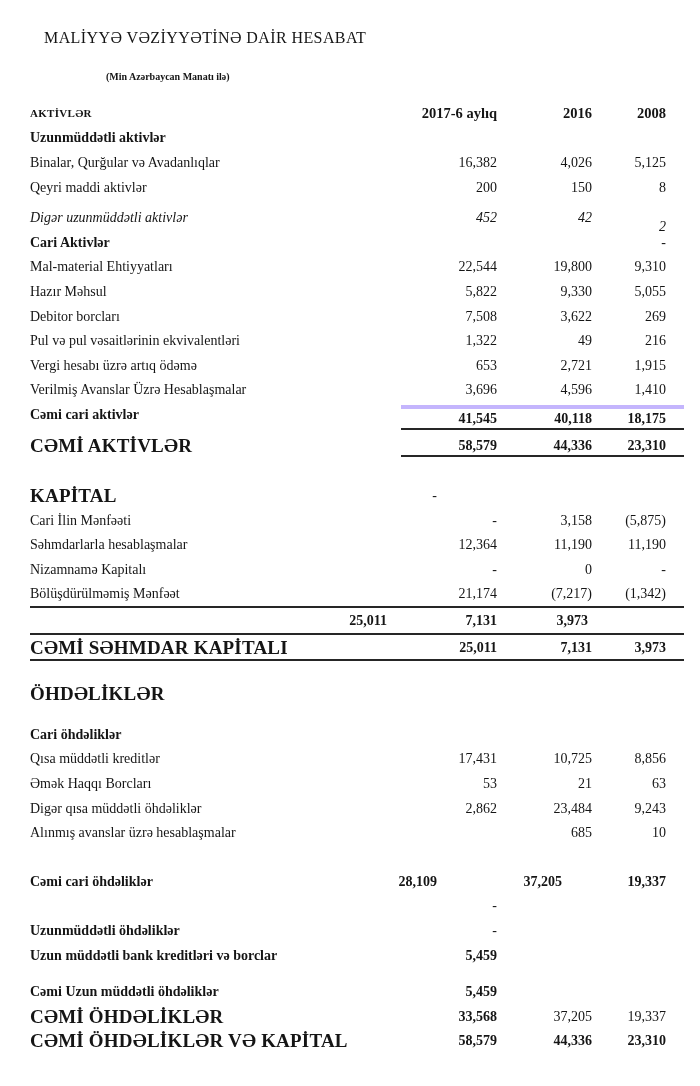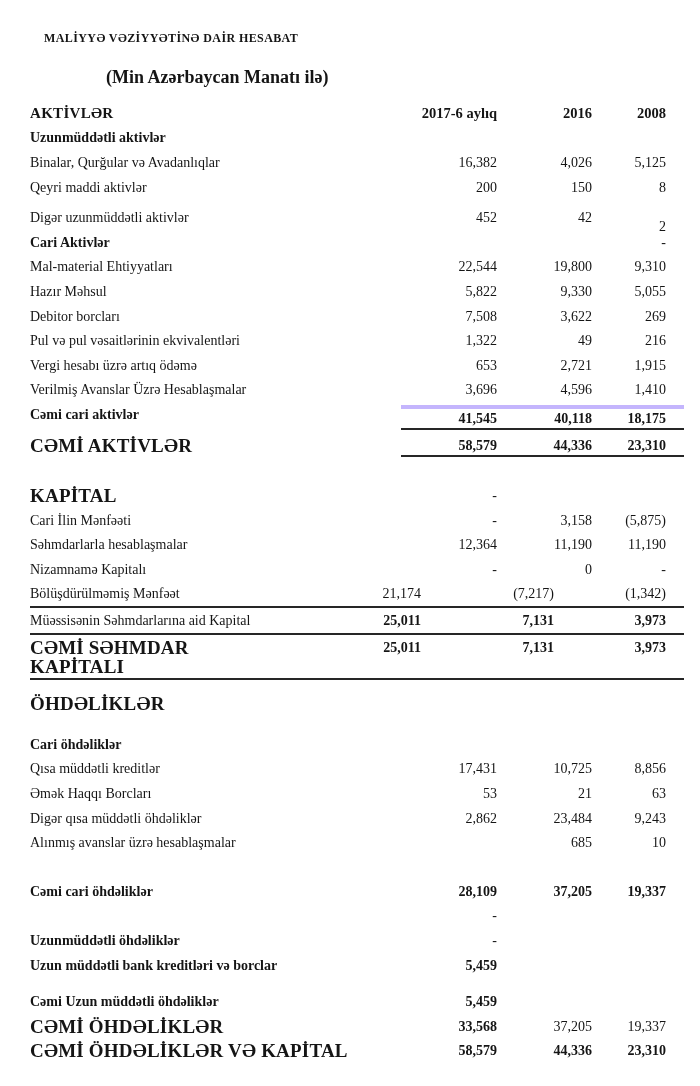--- a/index.html
+++ b/index.html
@@ -18,8 +18,8 @@
     padding: 28px 16px 0 30px;
   }
   .title {
-    font-size: 12px;
-    font-weight: bold;
+    font-size: 16px;
+    font-weight: normal;
     letter-spacing: 0.4px;
     margin: 0 0 0 14px;
     line-height: 20px;

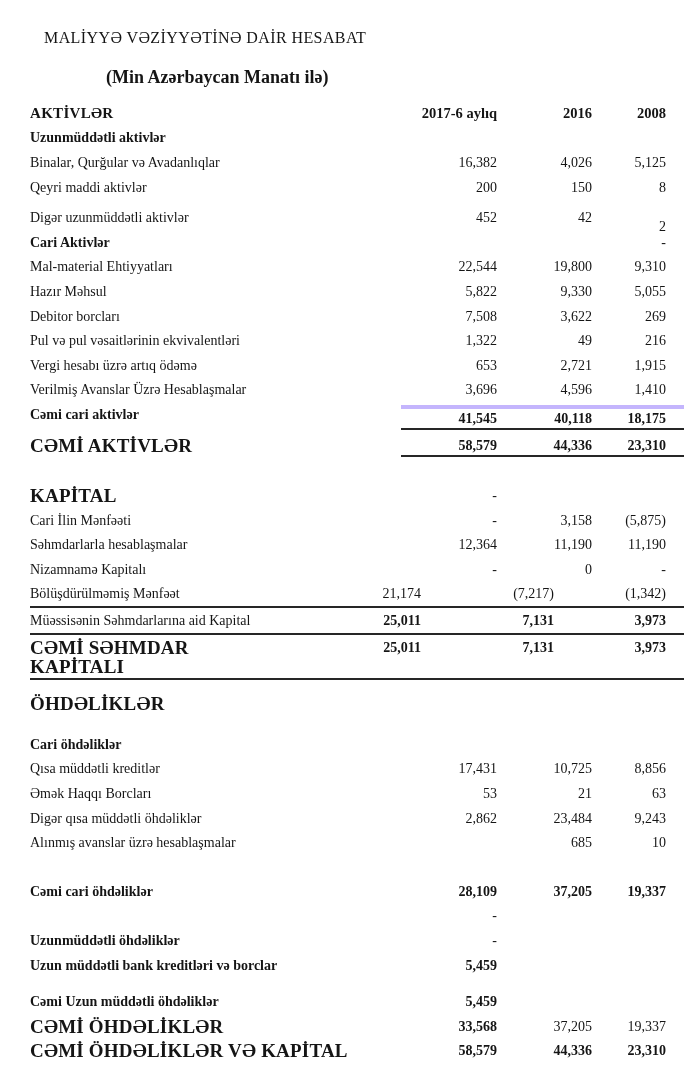--- a/index.html
+++ b/index.html
@@ -25,7 +25,7 @@
     line-height: 20px;
   }
   .subtitle {
-    font-size: 18px;
+    font-size: 10px;
     font-weight: bold;
     margin: 20px 0 0 76px;
     line-height: 18px;

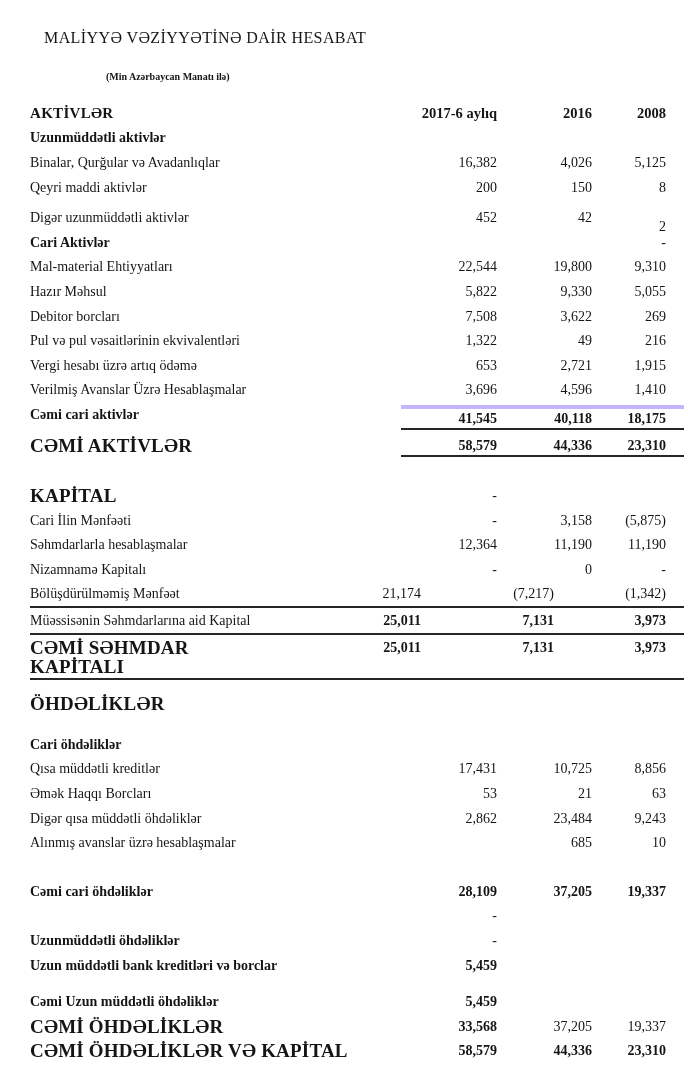--- a/index.html
+++ b/index.html
@@ -44,7 +44,7 @@
   .c2 { padding-right: 14px; }
   .c3 { padding-right: 18px; }
   .header { font-weight: bold; font-size: 14.5px; }
-  .header .lbl { font-size: 15px; letter-spacing: 0.3px; }
+  .header .lbl { font-size: 11px; letter-spacing: 0.3px; }
   .section .lbl { font-weight: bold; }
   .total { font-weight: bold; }
   .caps .lbl { font-size: 19px; letter-spacing: 0.2px; }

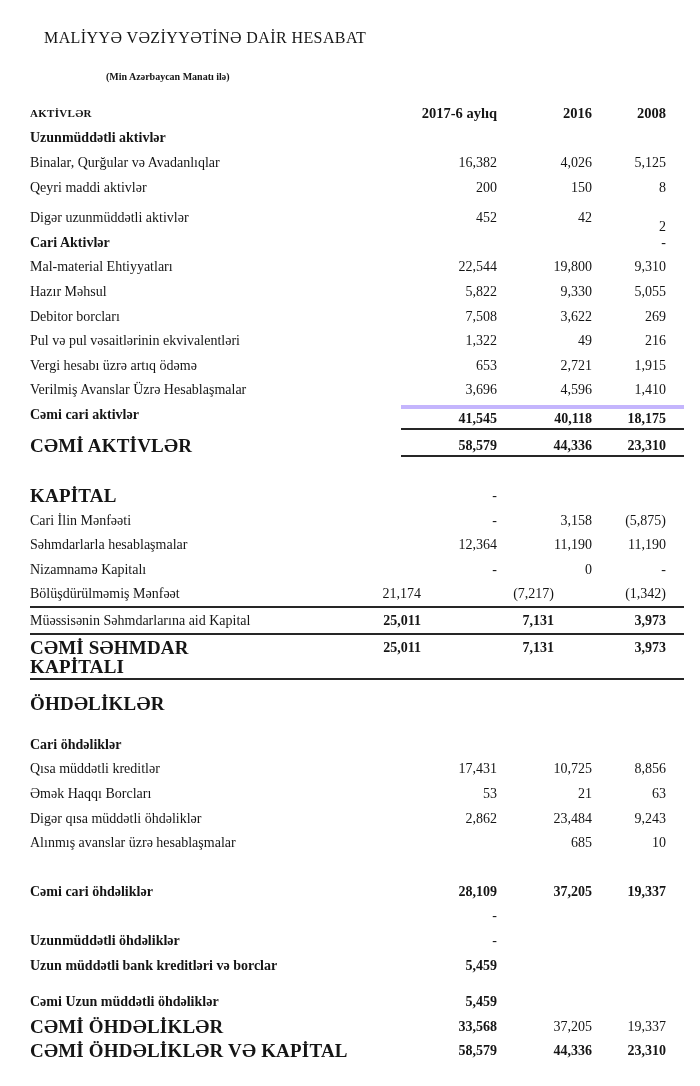--- a/index.html
+++ b/index.html
@@ -55,7 +55,7 @@
   .rule123-tb .val { border-top: 4px solid #c4b5fd; border-bottom: 2px solid #262626; }
   .rule123-b .val { border-bottom: 2px solid #262626; }
   .rulefull-b { border-bottom: 2px solid #262626; gap: 38px; }
-  .mt6  { margin-top: 6px; }
+  .mt6  { margin-top: 6px; font-style: italic; }
   .mt12 { margin-top: 12px; }
   .mt16 { margin-top: 16px; }
   .mt20 { margin-top: 11px; }

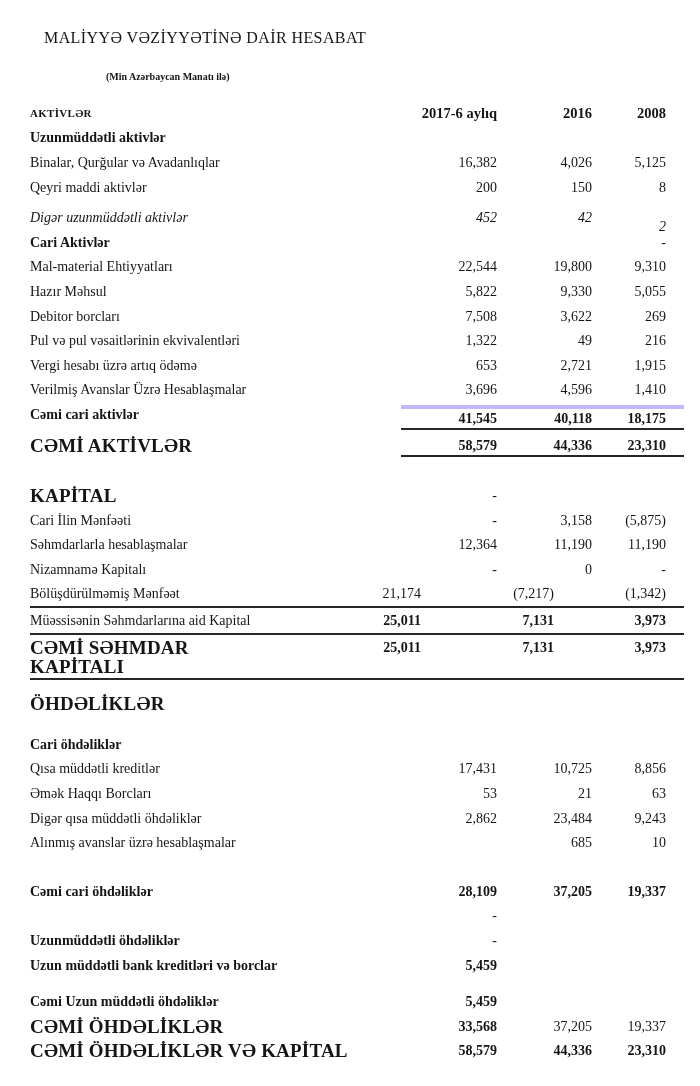--- a/index.html
+++ b/index.html
@@ -59,7 +59,7 @@
   .mt12 { margin-top: 12px; }
   .mt16 { margin-top: 16px; }
   .mt20 { margin-top: 11px; }
-  .mt24 { margin-top: 24px; }
+  .mt24 { margin-top: 24px; gap: 30px; }
 </style>
 </head>
 <body>

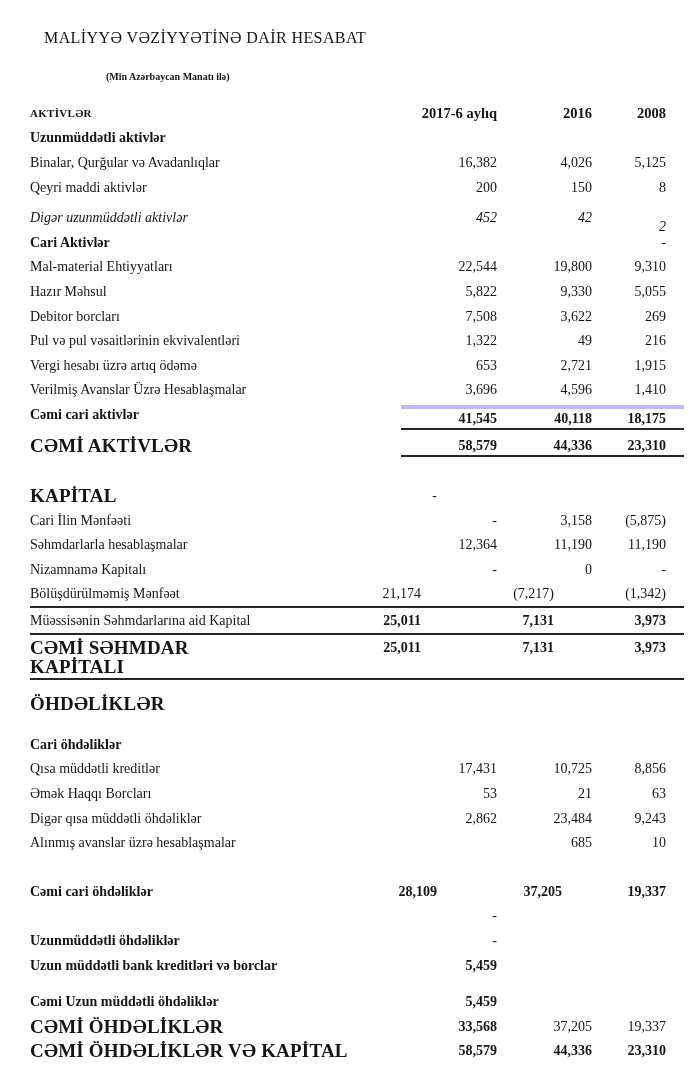--- a/index.html
+++ b/index.html
@@ -54,7 +54,7 @@
   .rule23 .c2, .rule23 .c3 { border-top: 2px solid #262626; border-bottom: 2px solid #262626; }
   .rule123-tb .val { border-top: 4px solid #c4b5fd; border-bottom: 2px solid #262626; }
   .rule123-b .val { border-bottom: 2px solid #262626; }
-  .rulefull-b { border-bottom: 2px solid #262626; gap: 38px; }
+  .rulefull-b { border-bottom: 2px solid #262626; }
   .mt6  { margin-top: 6px; font-style: italic; }
   .mt12 { margin-top: 12px; }
   .mt16 { margin-top: 16px; }

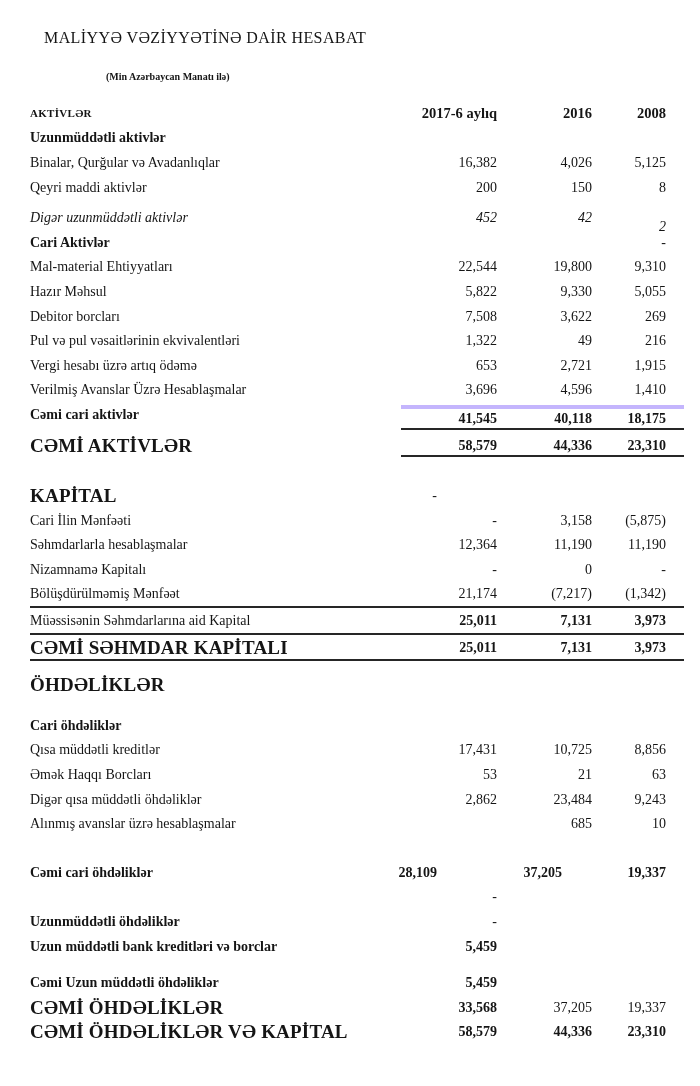--- a/index.html
+++ b/index.html
@@ -183,7 +183,6 @@
         <div class="val c3">(1,342)</div>
       </div>
       <div class="row item valbold rulefull-b">
-        <div class="lbl">Müəssisənin Səhmdarlarına aid Kapital</div>
         <div class="val c1">25,011</div>
         <div class="val c2">7,131</div>
         <div class="val c3">3,973</div>

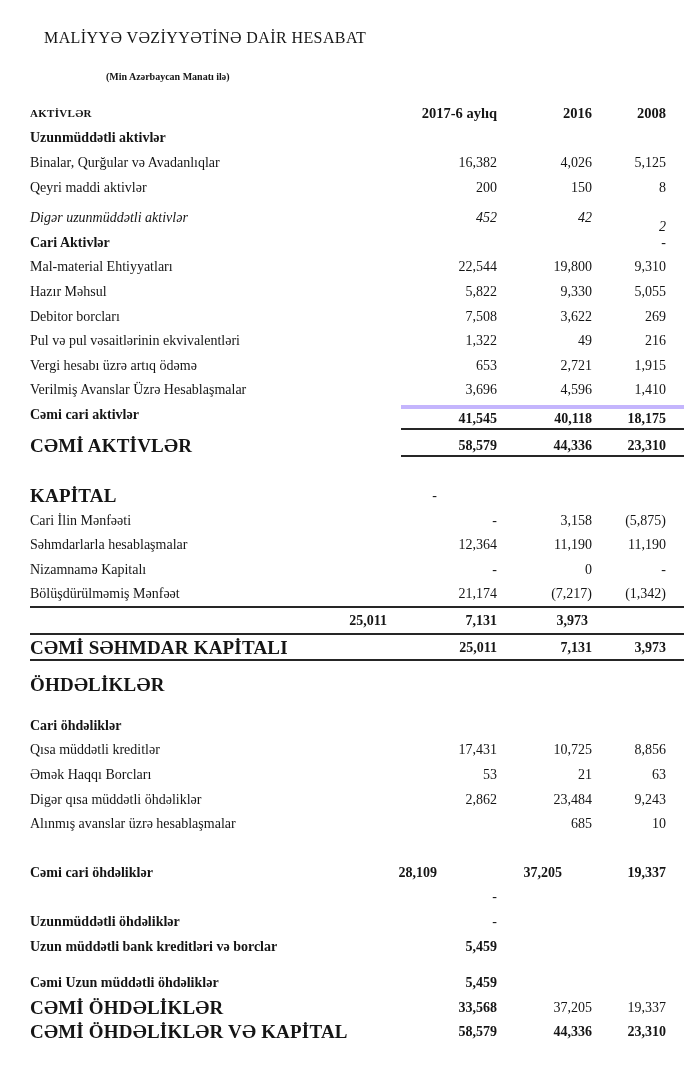--- a/index.html
+++ b/index.html
@@ -58,7 +58,7 @@
   .mt6  { margin-top: 6px; font-style: italic; }
   .mt12 { margin-top: 12px; }
   .mt16 { margin-top: 16px; }
-  .mt20 { margin-top: 11px; }
+  .mt20 { margin-top: 20px; }
   .mt24 { margin-top: 24px; gap: 30px; }
 </style>
 </head>

